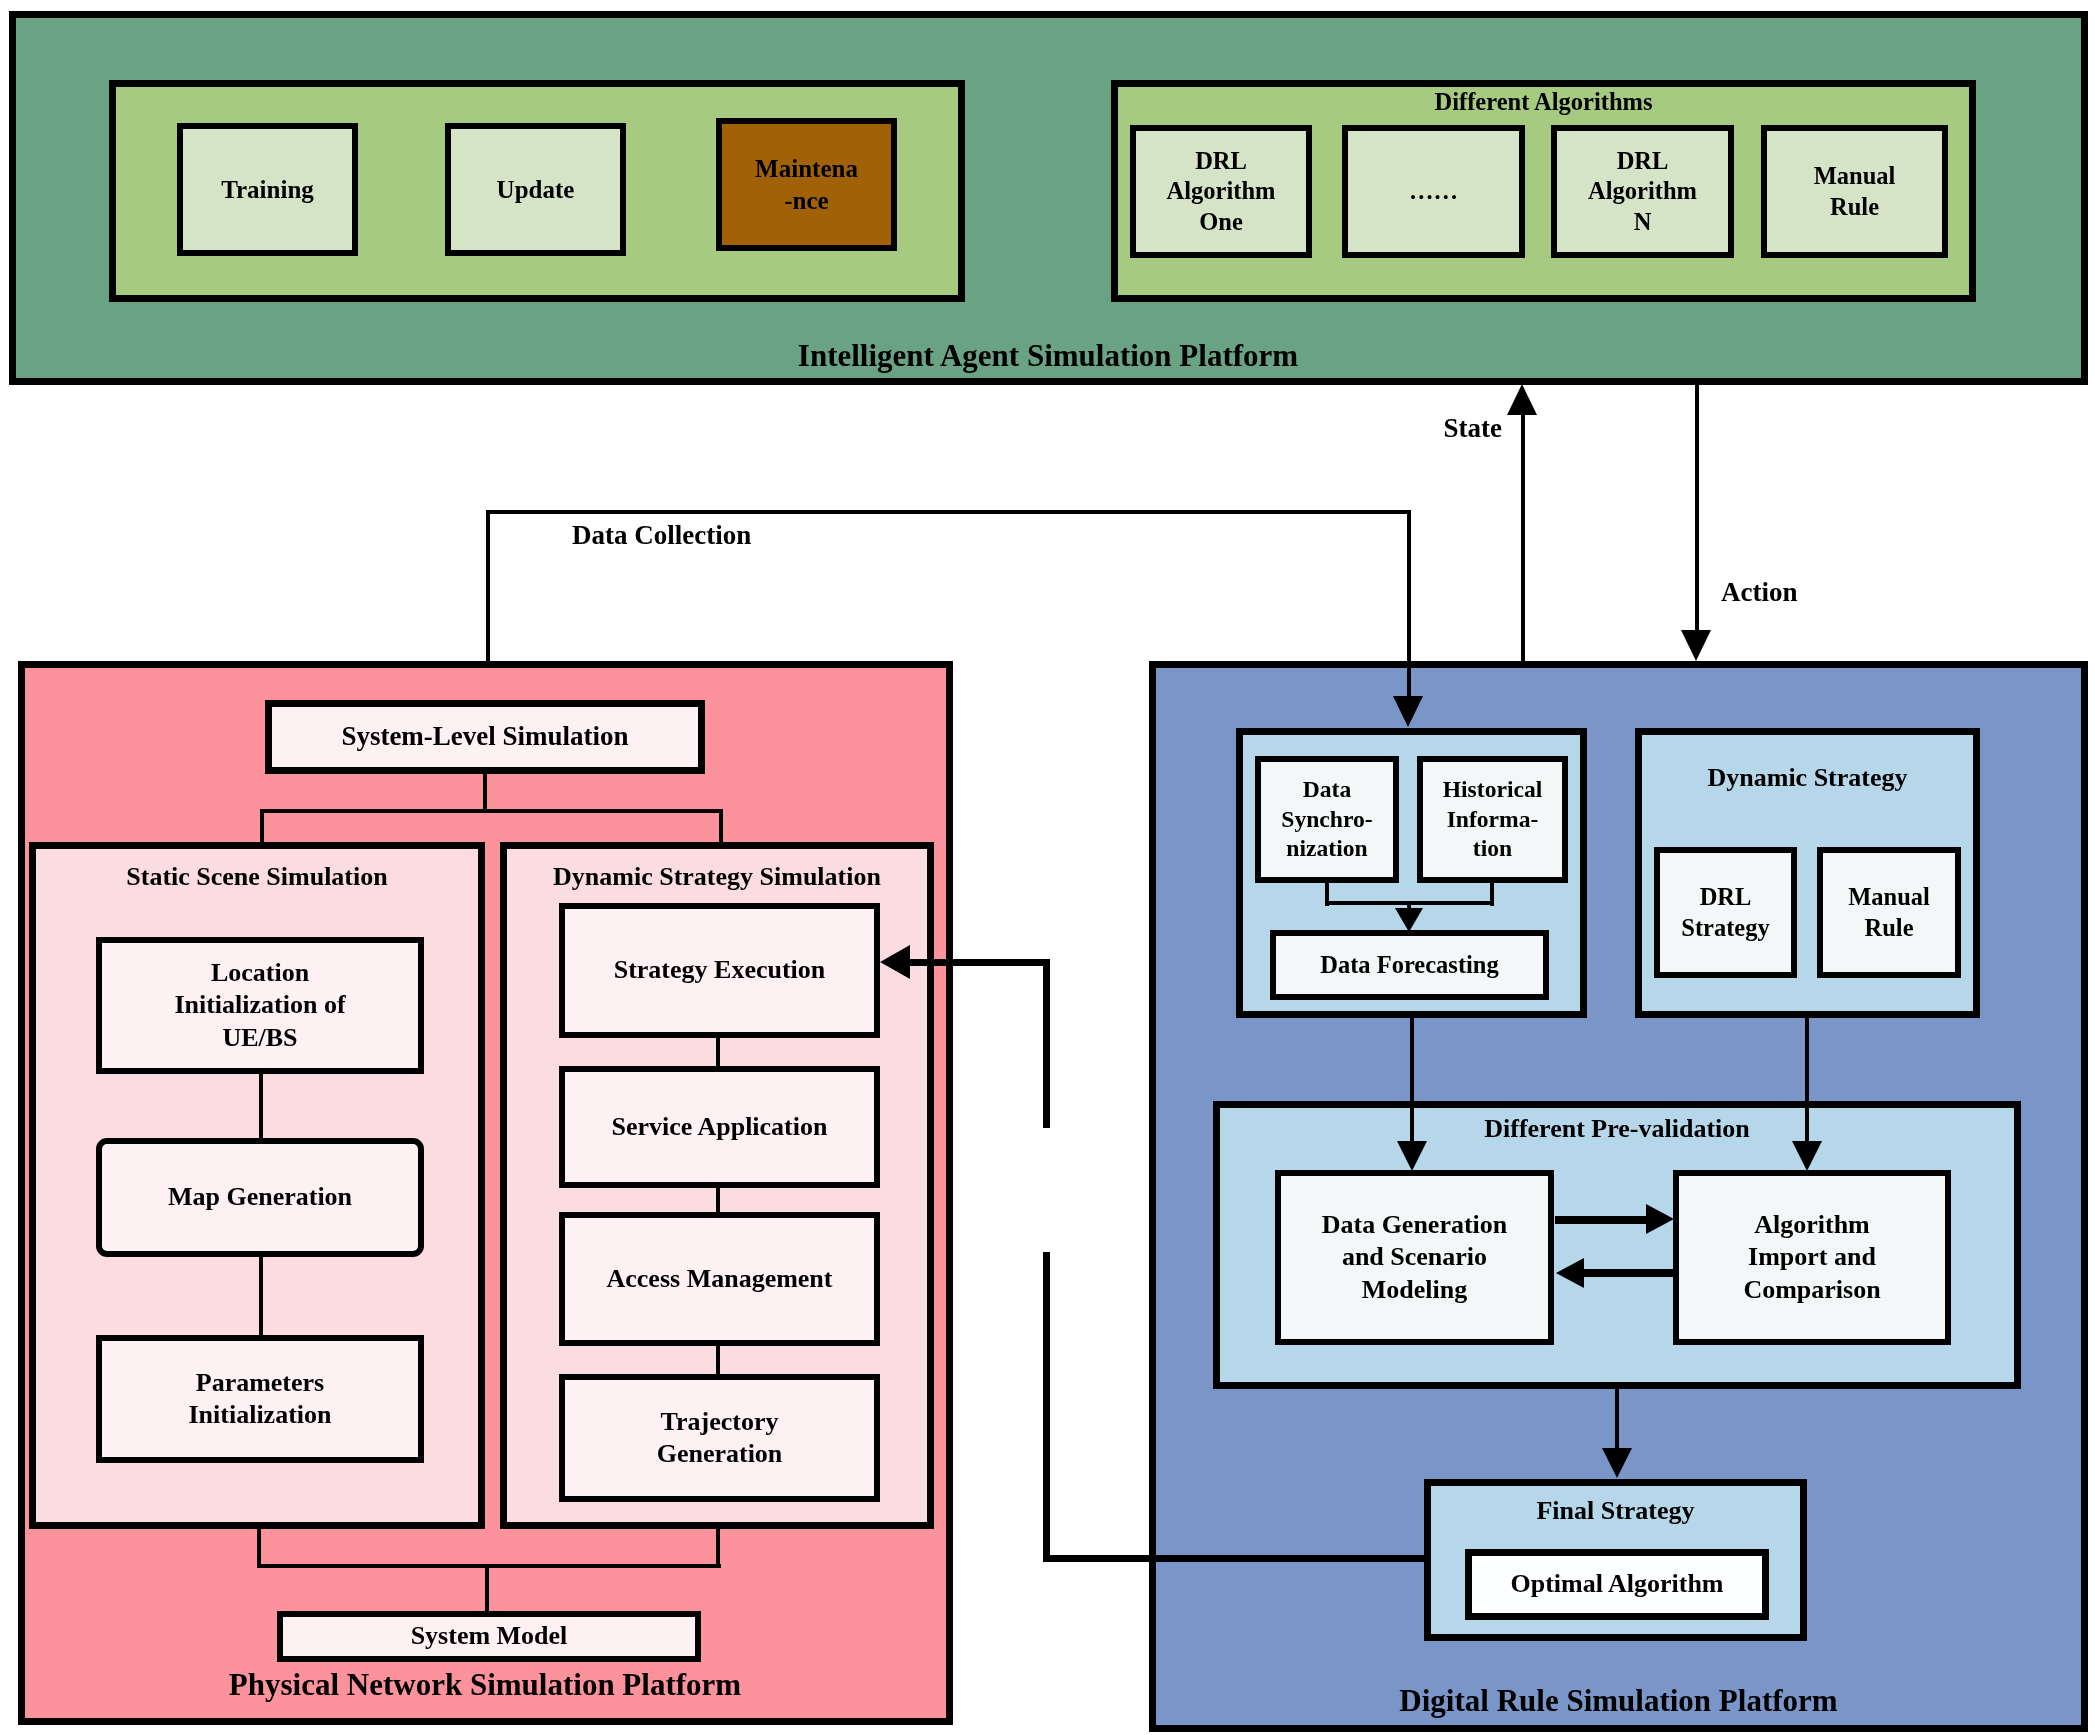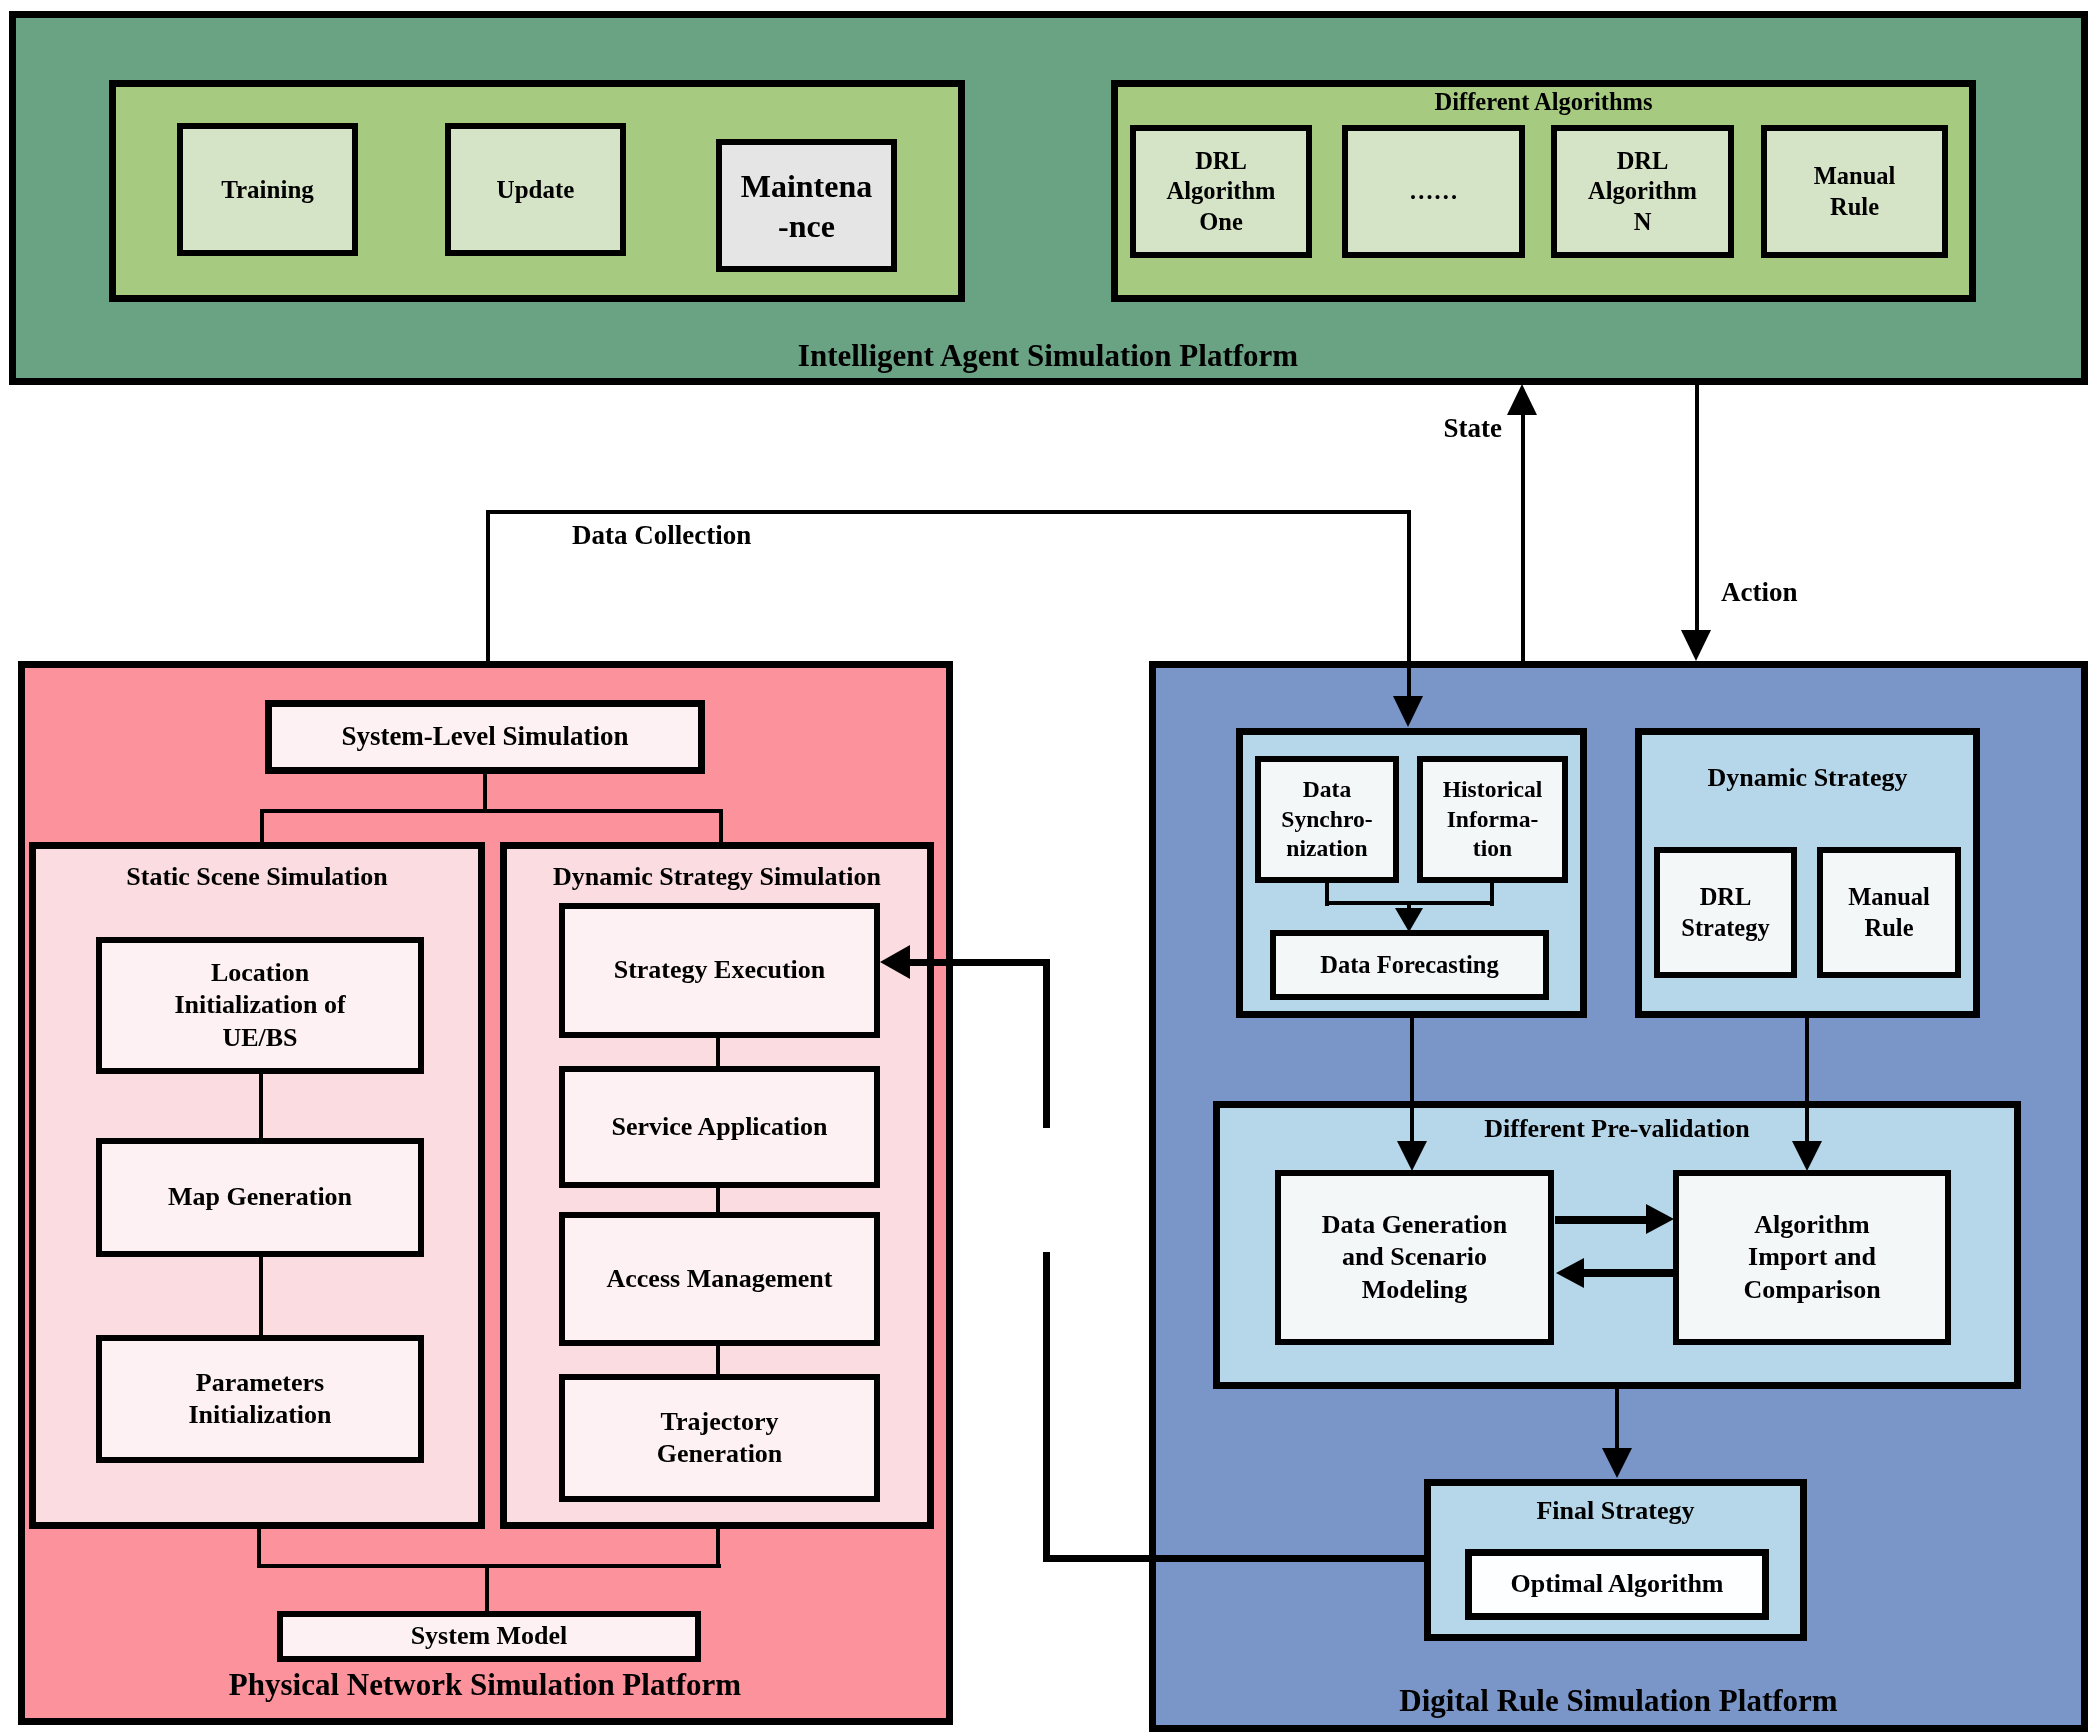--- a/index.html
+++ b/index.html
@@ -38,7 +38,7 @@
   <div class="cont z2" style="left:109px;top:80px;width:856px;height:222px;background:#A6CB80;"></div>
   <div class="box z3" style="left:177px;top:123px;width:181px;height:133px;background:#D5E3C6;font-size:25px;">Training</div>
   <div class="box z3" style="left:445px;top:123px;width:181px;height:133px;background:#D5E3C6;font-size:25px;">Update</div>
-  <div class="box z3" style="left:716px;top:139px;width:181px;height:133px;background:#e5e5e5;font-size:32px;">Maintena
+  <div class="box z3" style="left:716px;top:118px;width:181px;height:133px;background:#a16207;font-size:25px;">Maintena
 -nce</div>
 
   <div class="cont z2" style="left:1111px;top:80px;width:865px;height:222px;background:#A6CB80;"></div>

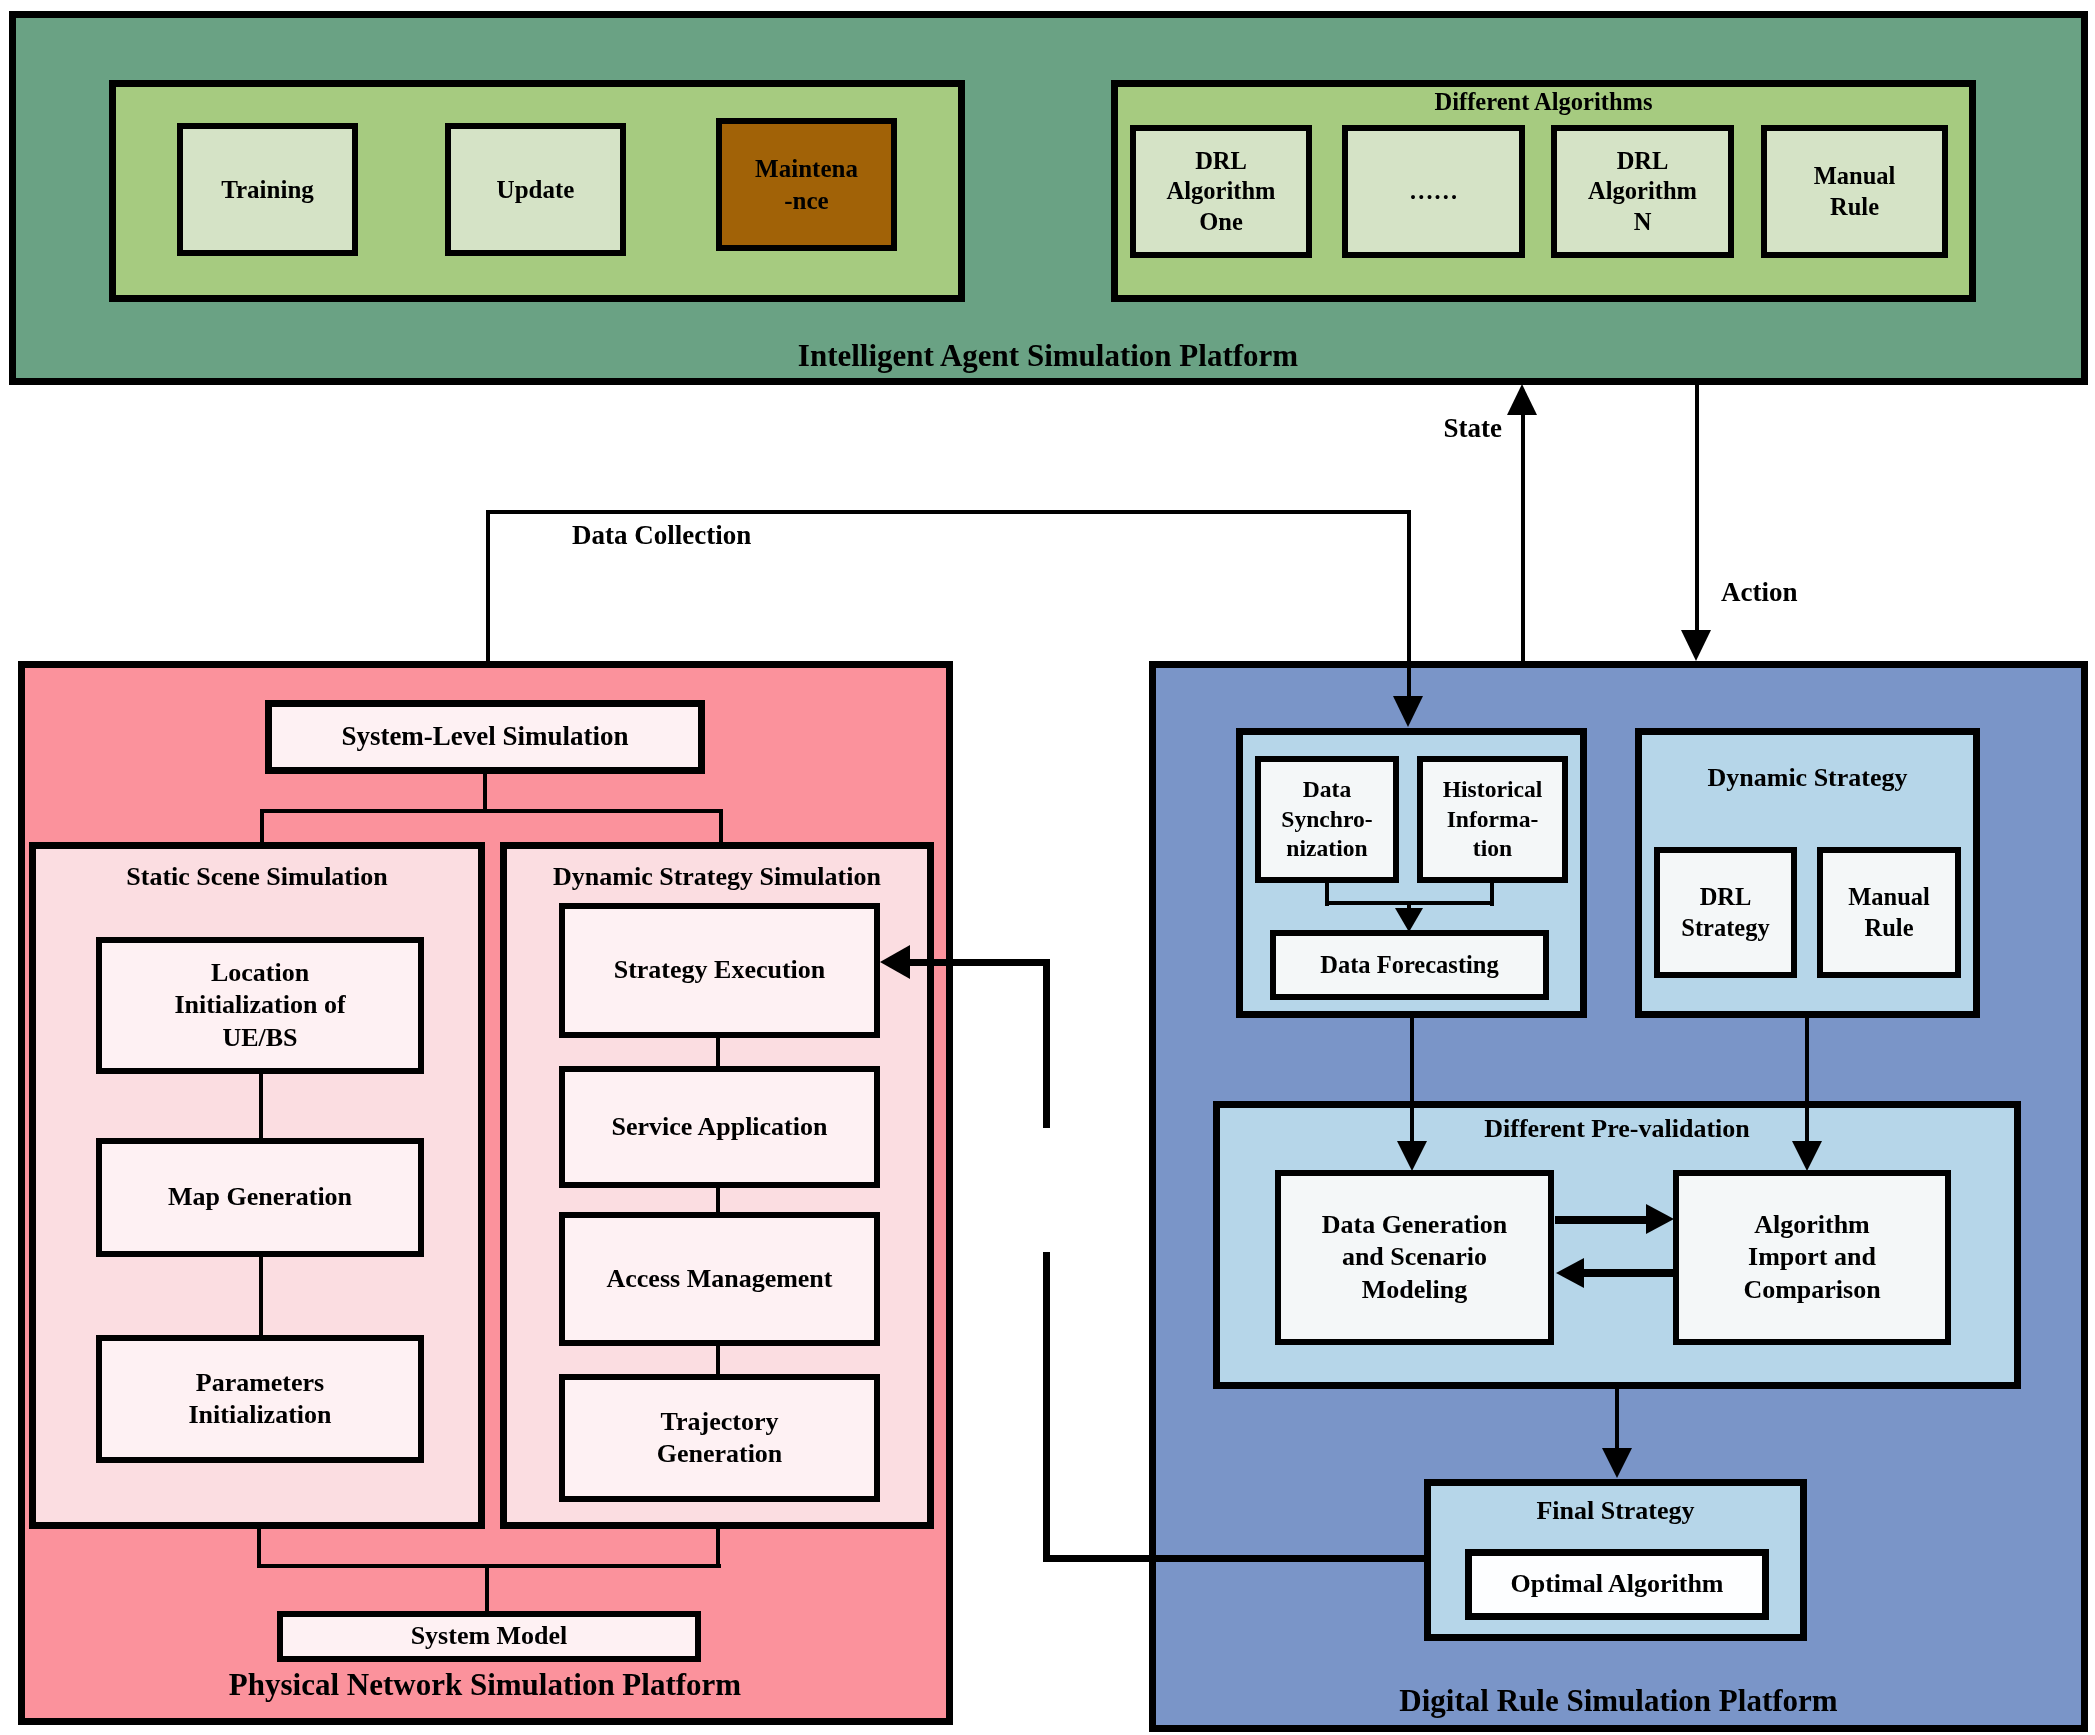--- a/index.html
+++ b/index.html
@@ -82,7 +82,7 @@
 Initialization of
 UE/BS</div>
   <div class="vl z4" style="left:259px;top:1074px;width:4.4px;height:64px;"></div>
-  <div class="box z3" style="left:96px;top:1138px;width:328px;height:119px;background:#FEF1F3;font-size:26px;">Map Generation</div>
+  <div class="box z3" style="left:96px;top:1138px;width:328px;height:119px;background:#FEF1F3;font-size:26px;border-radius:11px;">Map Generation</div>
   <div class="vl z4" style="left:259px;top:1257px;width:4.4px;height:78px;"></div>
   <div class="box z3" style="left:96px;top:1335px;width:328px;height:128px;background:#FEF1F3;font-size:26px;">Parameters
 Initialization</div>

